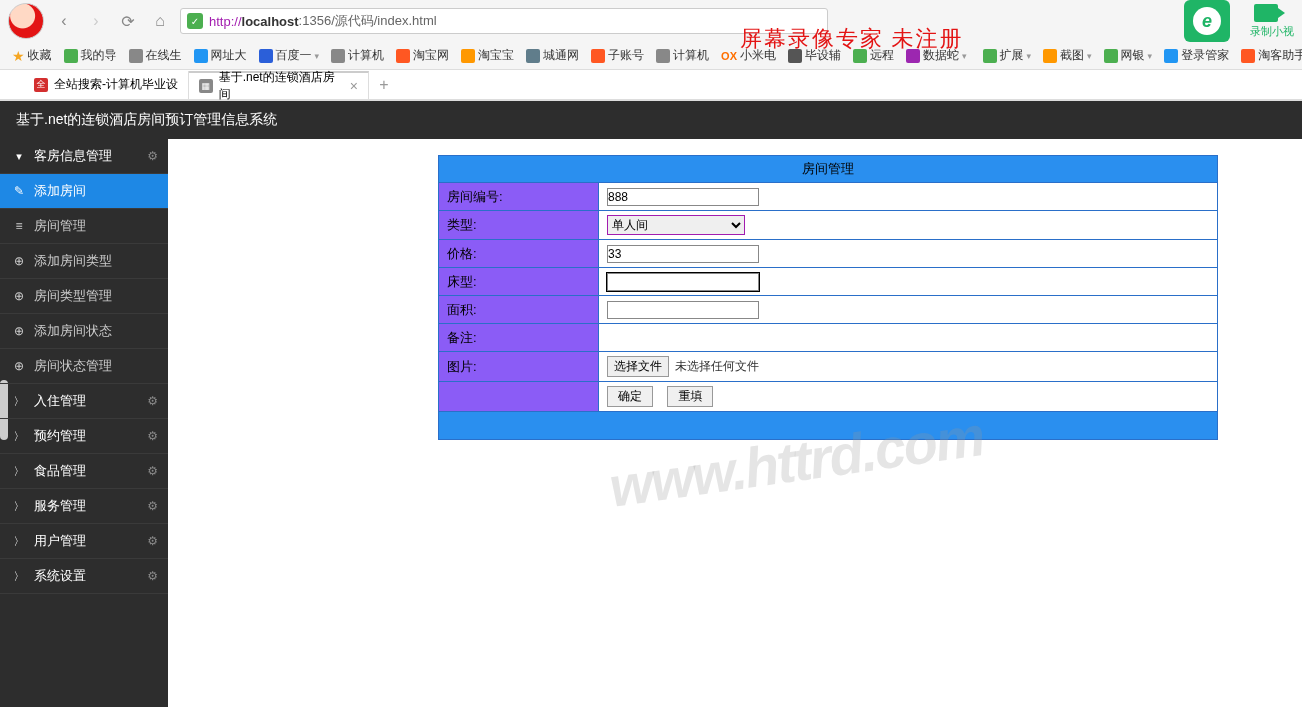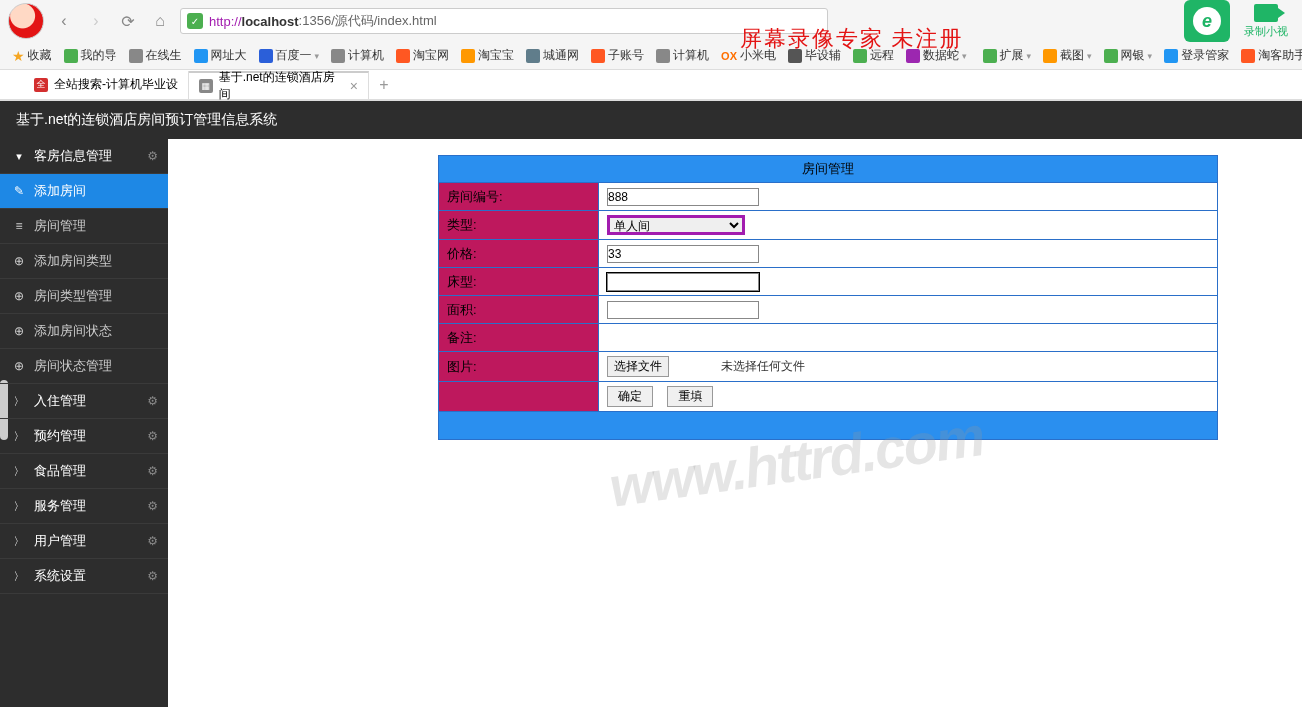--- a/index.html
+++ b/index.html
@@ -14,7 +14,7 @@
 .watermark-top { position: absolute; left: 740px; top: 24px; color: #e31414; font-size: 22px; font-family: "SimSun", serif; font-weight: normal; letter-spacing: 2px; }
 .right-ext { width: 46px; height: 42px; background: #1fb566; display:flex; align-items:center; justify-content:center; border-radius: 6px; }
 .right-ext span { width: 28px; height: 28px; background: #fff; border-radius: 50%; display:flex; align-items:center; justify-content:center; color:#1fb566; font-weight:bold; font-size:18px; font-style: italic;}
-.rec-box { width: 56px; text-align: center; font-size: 11px; color: #1fb566; }
+.rec-box { width: 56px; text-align: right; font-size: 11px; color: #1fb566; }
 .rec-box .cam { width: 24px; height: 18px; background: #1fb566; margin: 0 auto 2px; border-radius: 2px; position: relative; }
 .rec-box .cam::after { content:''; position:absolute; right:-7px; top:4px; border-left:7px solid #1fb566; border-top:5px solid transparent; border-bottom:5px solid transparent; }
 

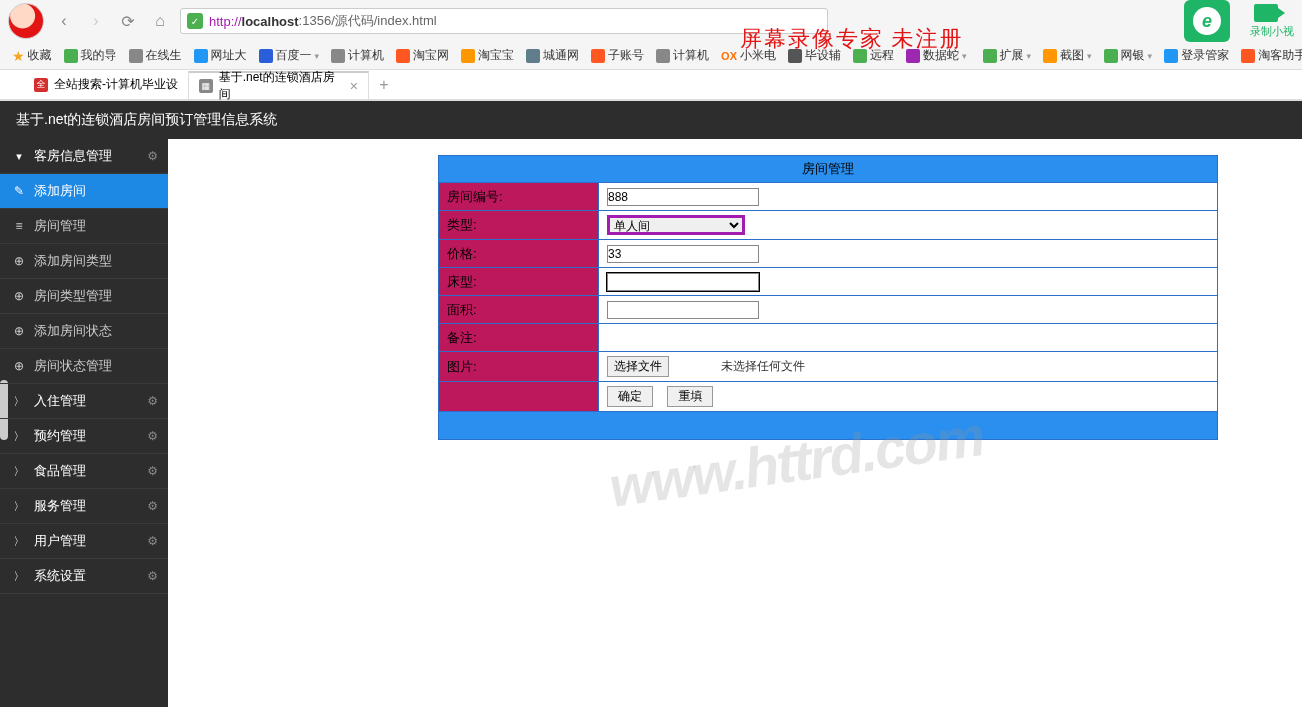--- a/index.html
+++ b/index.html
@@ -45,7 +45,7 @@
 .form-table { border-collapse: collapse; width: 780px; margin-left: 250px; }
 .form-table td, .form-table th { border: 1px solid #2a6fc9; padding: 4px 8px; font-size: 13px; height: 28px; }
 .form-table .hdr { background: #2a8fef; color: #000; text-align: center; font-weight: normal; height: 26px; }
-.form-table .lbl { width: 160px; background: #be185d; }
+.form-table .lbl { width: 160px; background: #8b5cf6; }
 .form-table input[type=text] { width: 152px; height: 18px; border: 1px solid #888; padding: 0 0; font-size: 12px; }
 .form-table input.focused { outline: 1px solid #000; }
 .form-table select { width: 138px; height: 20px; border: 3px solid #a21caf; font-size: 12px; }

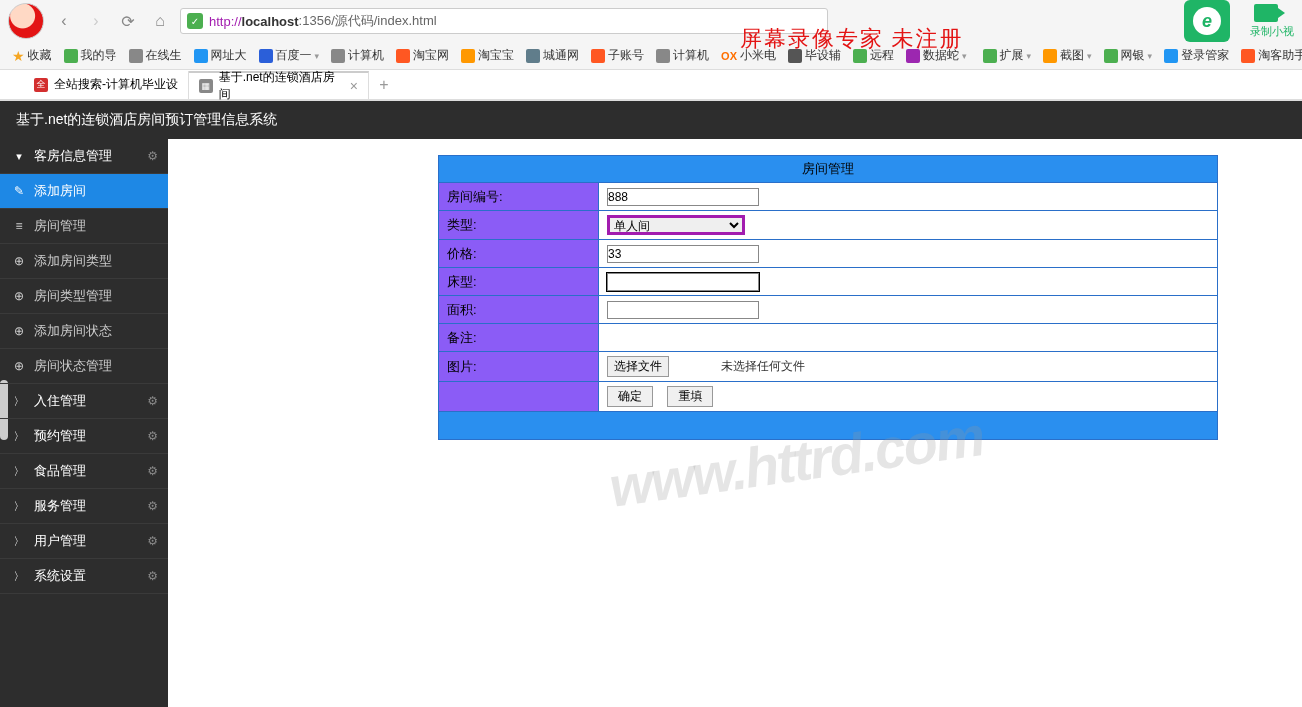--- a/index.html
+++ b/index.html
@@ -48,7 +48,7 @@
 .form-table .lbl { width: 160px; background: #8b5cf6; }
 .form-table input[type=text] { width: 152px; height: 18px; border: 1px solid #888; padding: 0 0; font-size: 12px; }
 .form-table input.focused { outline: 1px solid #000; }
-.form-table select { width: 138px; height: 20px; border: 3px solid #a21caf; font-size: 12px; }
+.form-table select { width: 138px; height: 20px; border: 1px solid #a21caf; font-size: 12px; }
 .form-table .btn { padding: 1px 10px; font-size: 12px; border: 1px solid #999; background: #f0f0f0; cursor: pointer; }
 .form-table .footer-blue { background: #2a8fef; height: 28px; }
 .file-row { display:flex; align-items:center; gap:6px; }

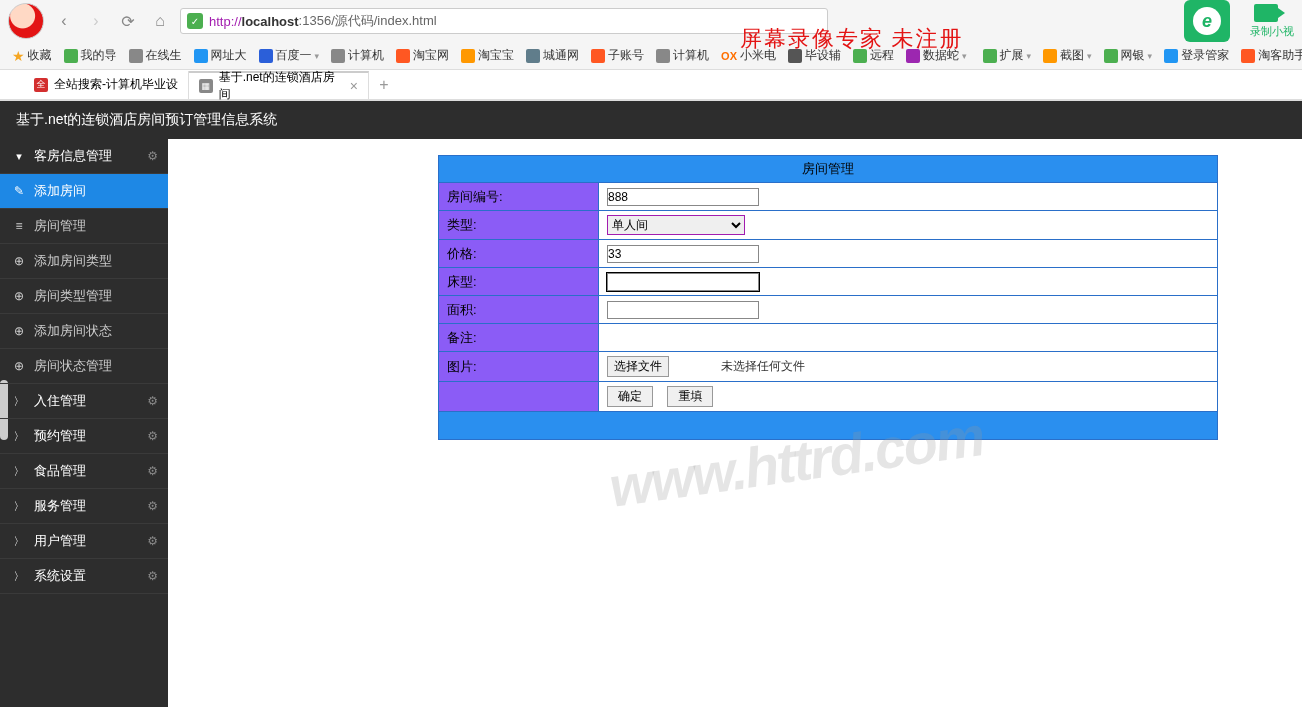--- a/index.html
+++ b/index.html
@@ -53,7 +53,7 @@
 .form-table .footer-blue { background: #2a8fef; height: 28px; }
 .file-row { display:flex; align-items:center; gap:6px; }
 .file-btn { border:1px solid #999; background:#efefef; padding:1px 6px; font-size:12px; cursor:pointer;text-align:right; }
-.file-txt { font-size: 12px; color: #333; margin-left: 46px; }
+.file-txt { font-size: 12px; color: #333; }
 
 .wm-mid { position: absolute; left: 440px; top: 290px; font-size: 56px; color: rgba(150,150,150,0.25); font-weight: bold; font-style: italic; transform: rotate(-8deg); letter-spacing: -2px; pointer-events: none; font-family: Arial; }
 

